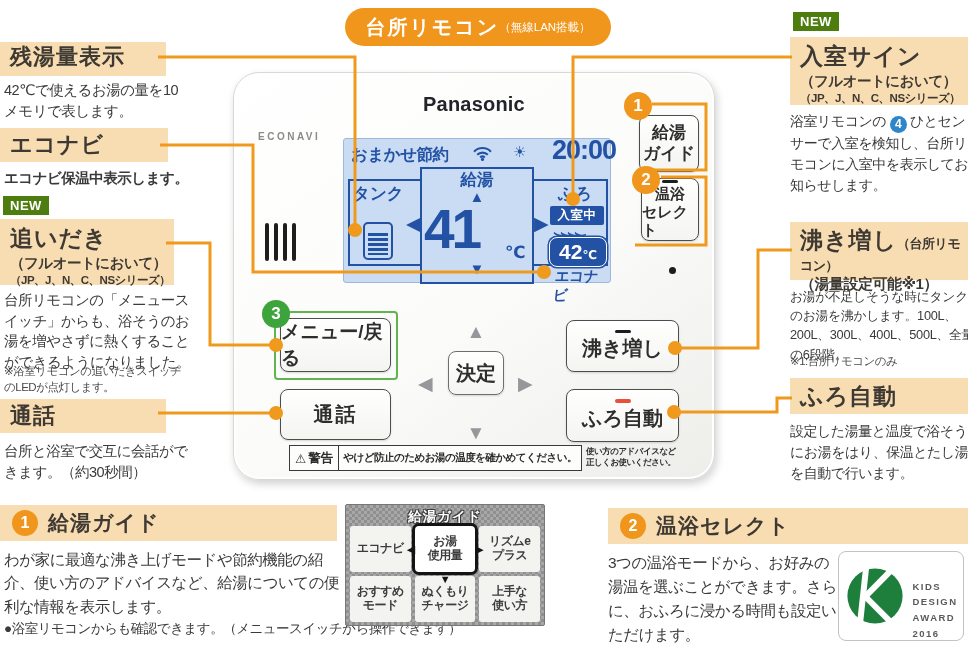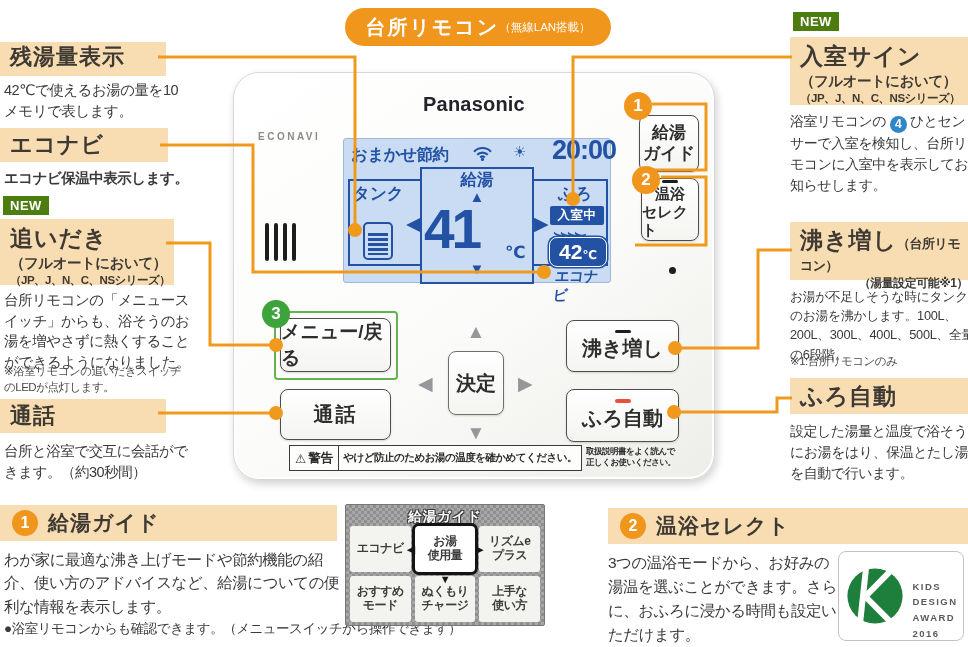--- a/index.html
+++ b/index.html
@@ -140,7 +140,7 @@
     <div>
       <span class="t-big" style="font-size:23px;">沸き増し</span><span class="t-sub1" style="font-size:13px;">（台所リモコン）</span>
     </div>
-    <div class="t-sub1" style="font-size:12px;text-align:right;">（湯量設定可能※1）</div>
+    <div class="t-sub1" style="font-size:15px;">（湯量設定可能※1）</div>
   </div>
   <div class="abs body-txt" style="left:790px; top:287px; width:186px; font-size:12.8px; line-height:1.5; letter-spacing:-0.3px;">お湯が不足しそうな時にタンクのお湯を沸かします。100L、200L、300L、400L、500L、全量の6段階。</div>
   <div class="abs foot-txt" style="left:790px; top:354px; width:180px;">※1:台所リモコンのみ</div>

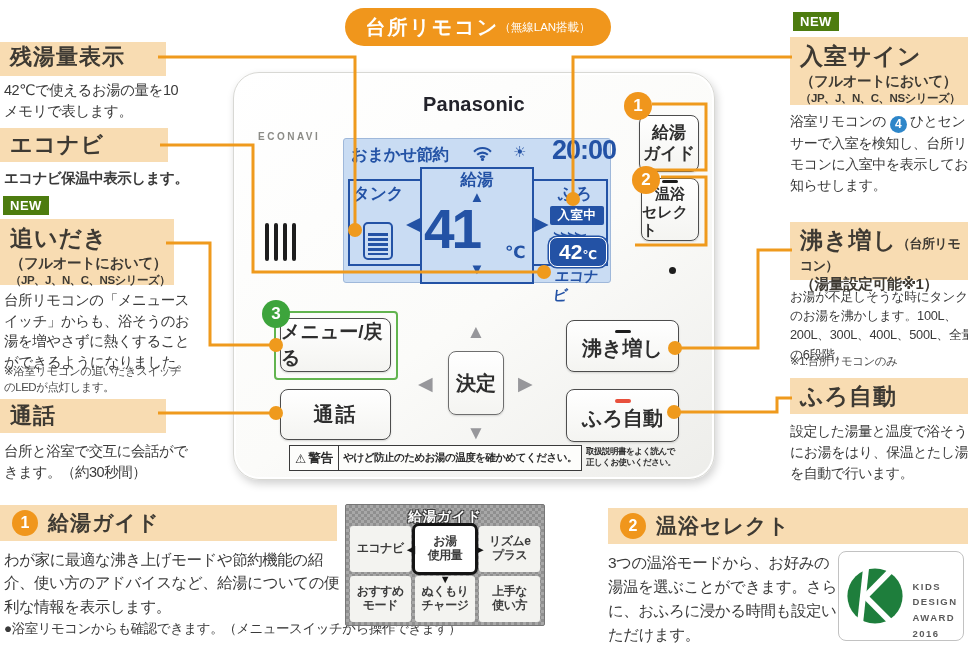--- a/index.html
+++ b/index.html
@@ -219,7 +219,7 @@
     <div class="abs pad-tri" style="left:184px; top:301px;">◀</div>
     <div class="abs pad-tri" style="left:284px; top:301px;">▶</div>
     <div class="abs pad-tri" style="left:208px; top:350px; width:68px; text-align:center;">▼</div>
-    <div class="rbtn abs" style="left:214px; top:278px; width:56px; height:64px; font-size:20px; border-color:#6e6e6e;">
+    <div class="rbtn abs" style="left:214px; top:278px; width:56px; height:44px; font-size:20px; border-color:#6e6e6e;">
       <div>決定</div>
     </div>
 

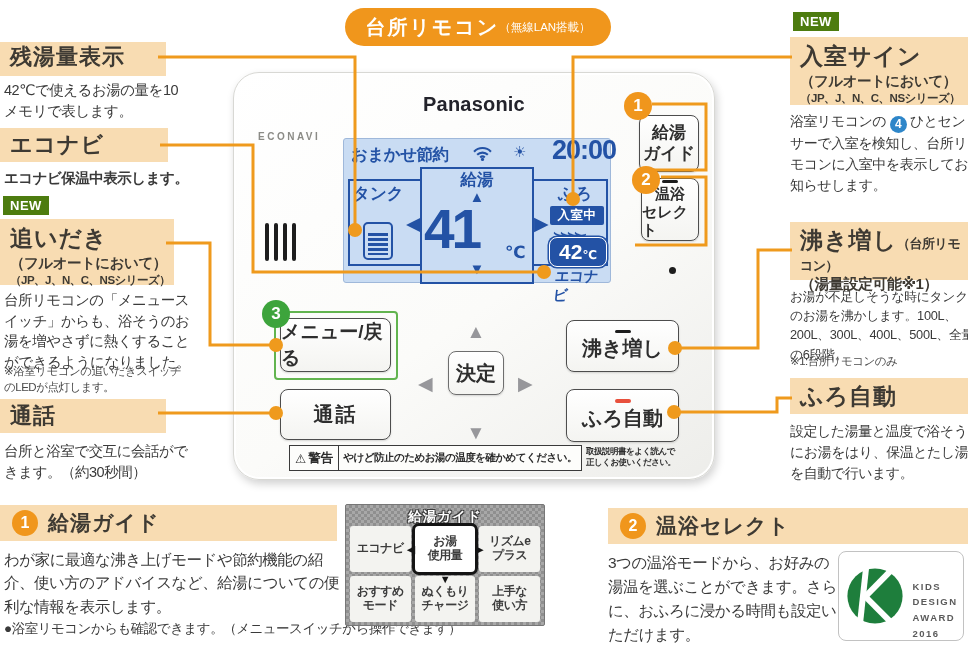--- a/index.html
+++ b/index.html
@@ -240,7 +240,7 @@
       <div class="warn-text">やけど防止のためお湯の温度を確かめてください。</div>
     </div>
     <div class="abs warn-note" style="left:352px; top:373px; width:100px;">
-      <div>取扱説明書をよく読んで</div>
+      <div>使い方のアドバイスなど</div>
       <div>正しくお使いください。</div>
     </div>
   </div>

